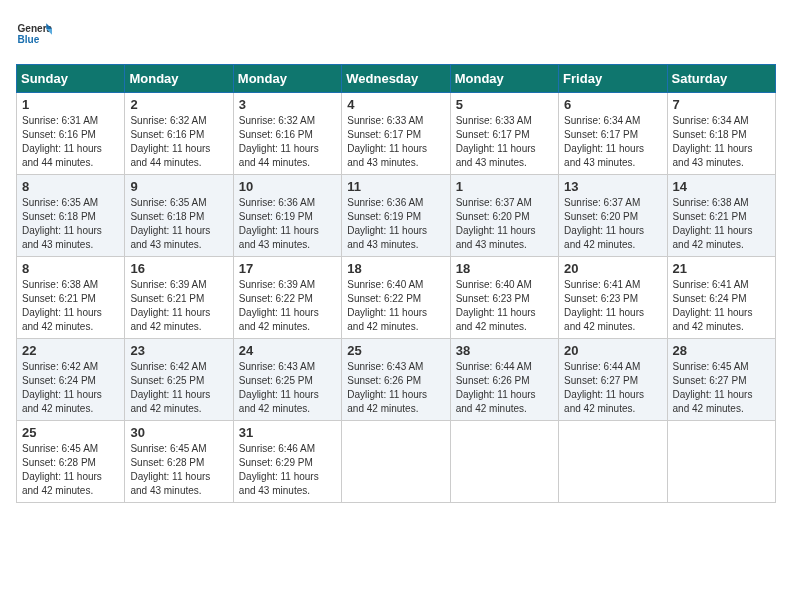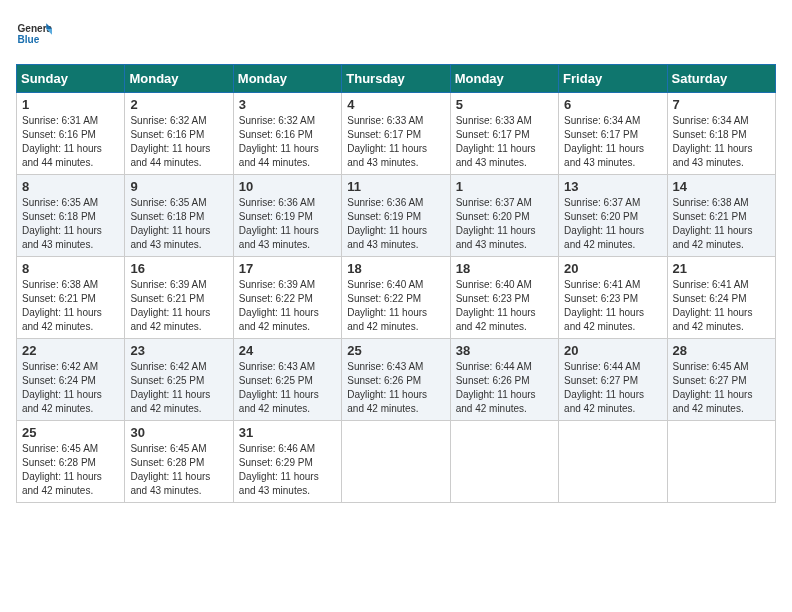--- a/index.html
+++ b/index.html
@@ -102,7 +102,7 @@
     <th>Sunday</th>
         <th>Monday</th>
         <th>Monday</th>
-        <th>Thursday</th>
+        <th>Wednesday</th>
         <th>Monday</th>
         <th>Friday</th>
         <th>Saturday</th>

